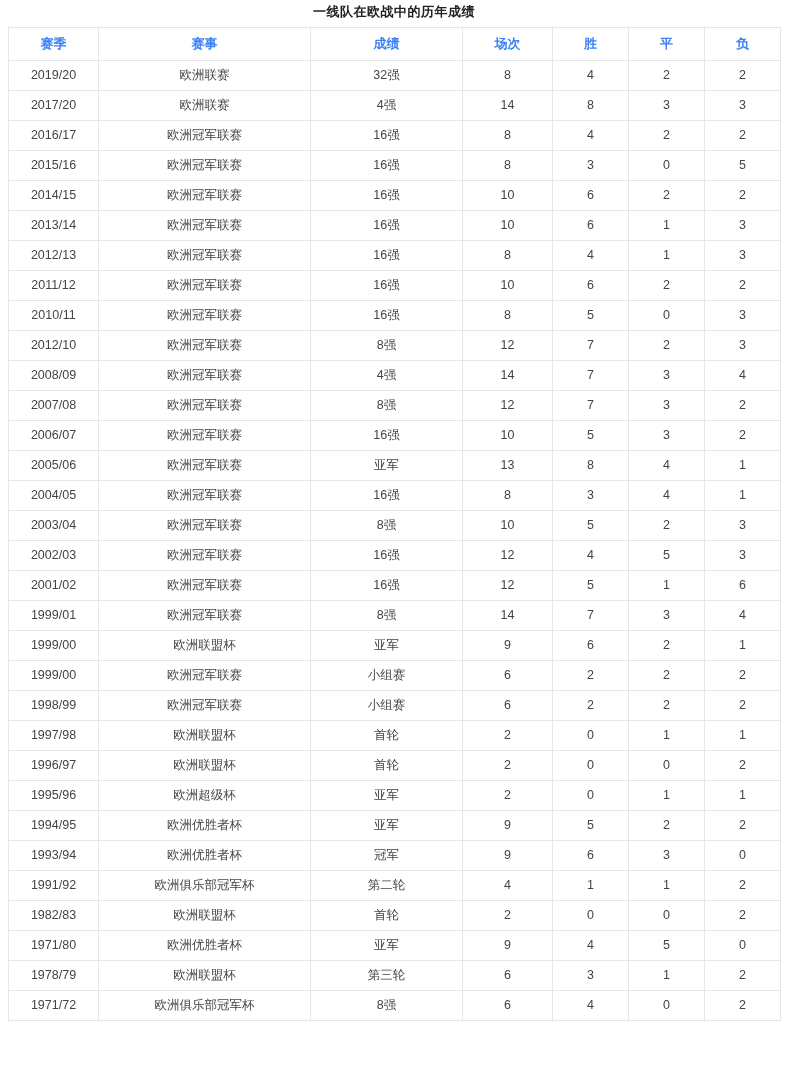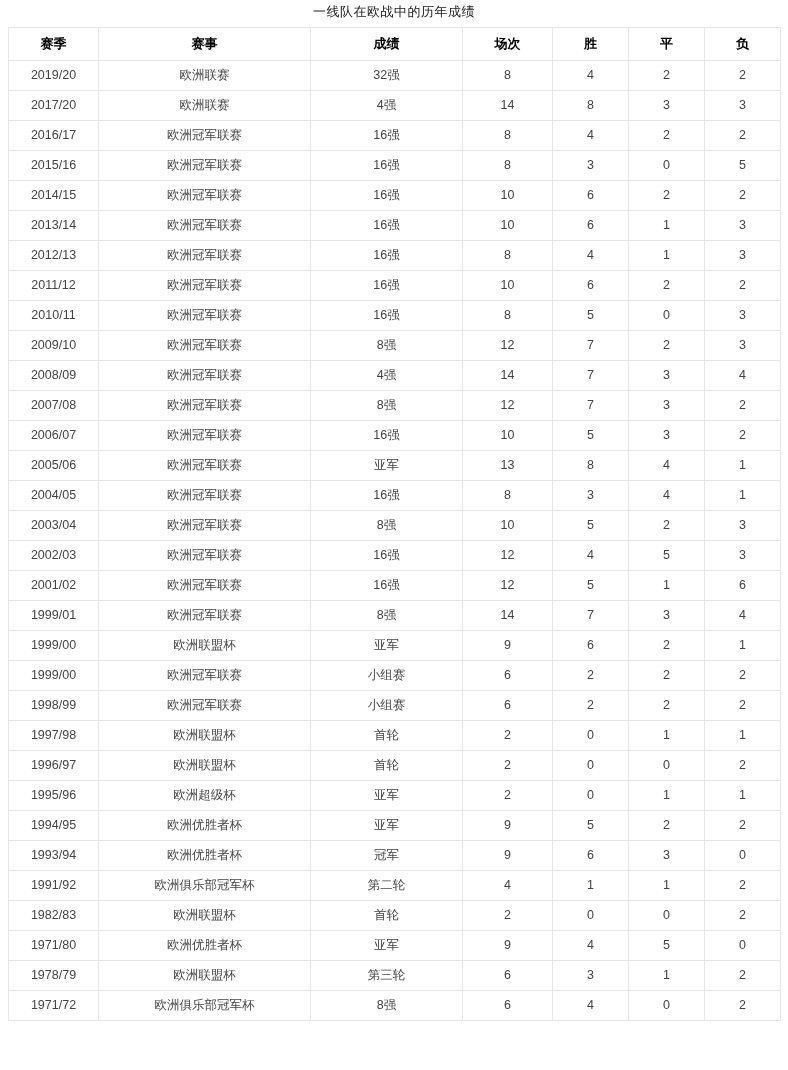--- a/index.html
+++ b/index.html
@@ -20,7 +20,7 @@
   .title {
     text-align: center;
     font-size: 13px;
-    font-weight: normal;
+    font-weight: bold;
     color: #222222;
     padding: 3px 0 6px 0;
     letter-spacing: 0.5px;

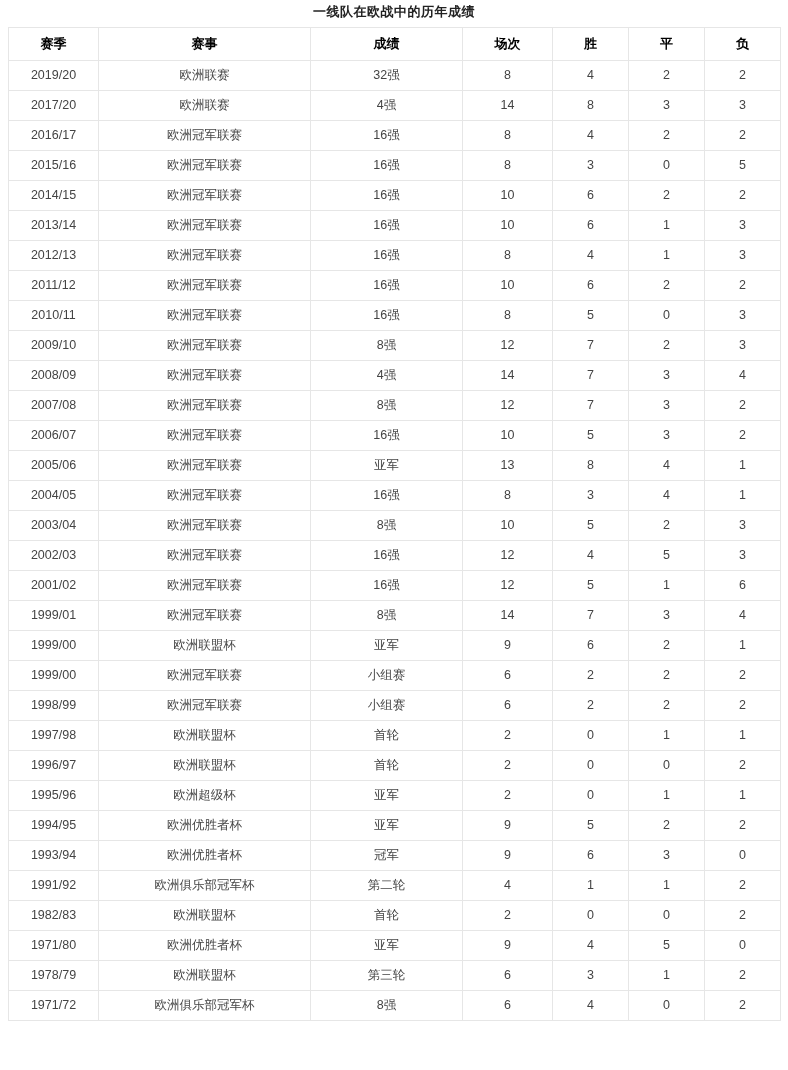--- a/index.html
+++ b/index.html
@@ -44,7 +44,7 @@
   }
   table.stats th {
     font-weight: bold;
-    color: #000000;
+    color: #3b82f6;
     background: #ffffff;
     height: 32px;
     line-height: 32px;

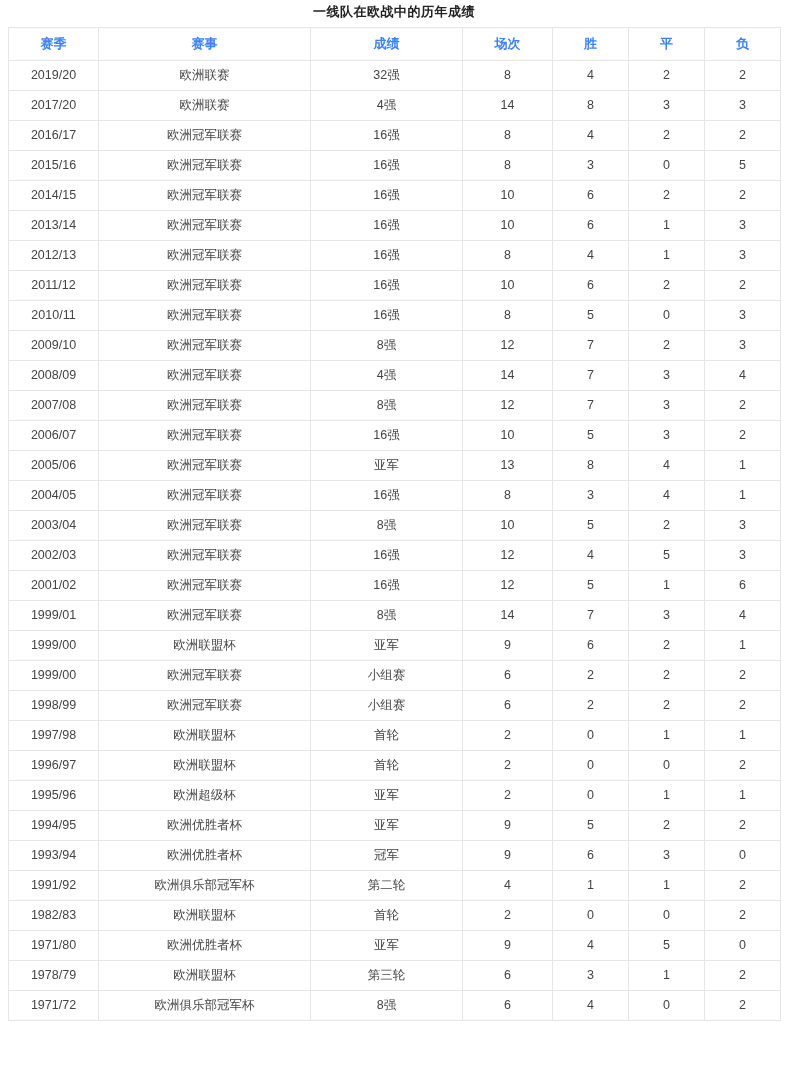--- a/index.html
+++ b/index.html
@@ -169,7 +169,7 @@
           <td>3</td>
         </tr>
       <tr>
-          <td>2009/10</td>
+          <td>2012/10</td>
           <td>欧洲冠军联赛</td>
           <td>8强</td>
           <td>12</td>

